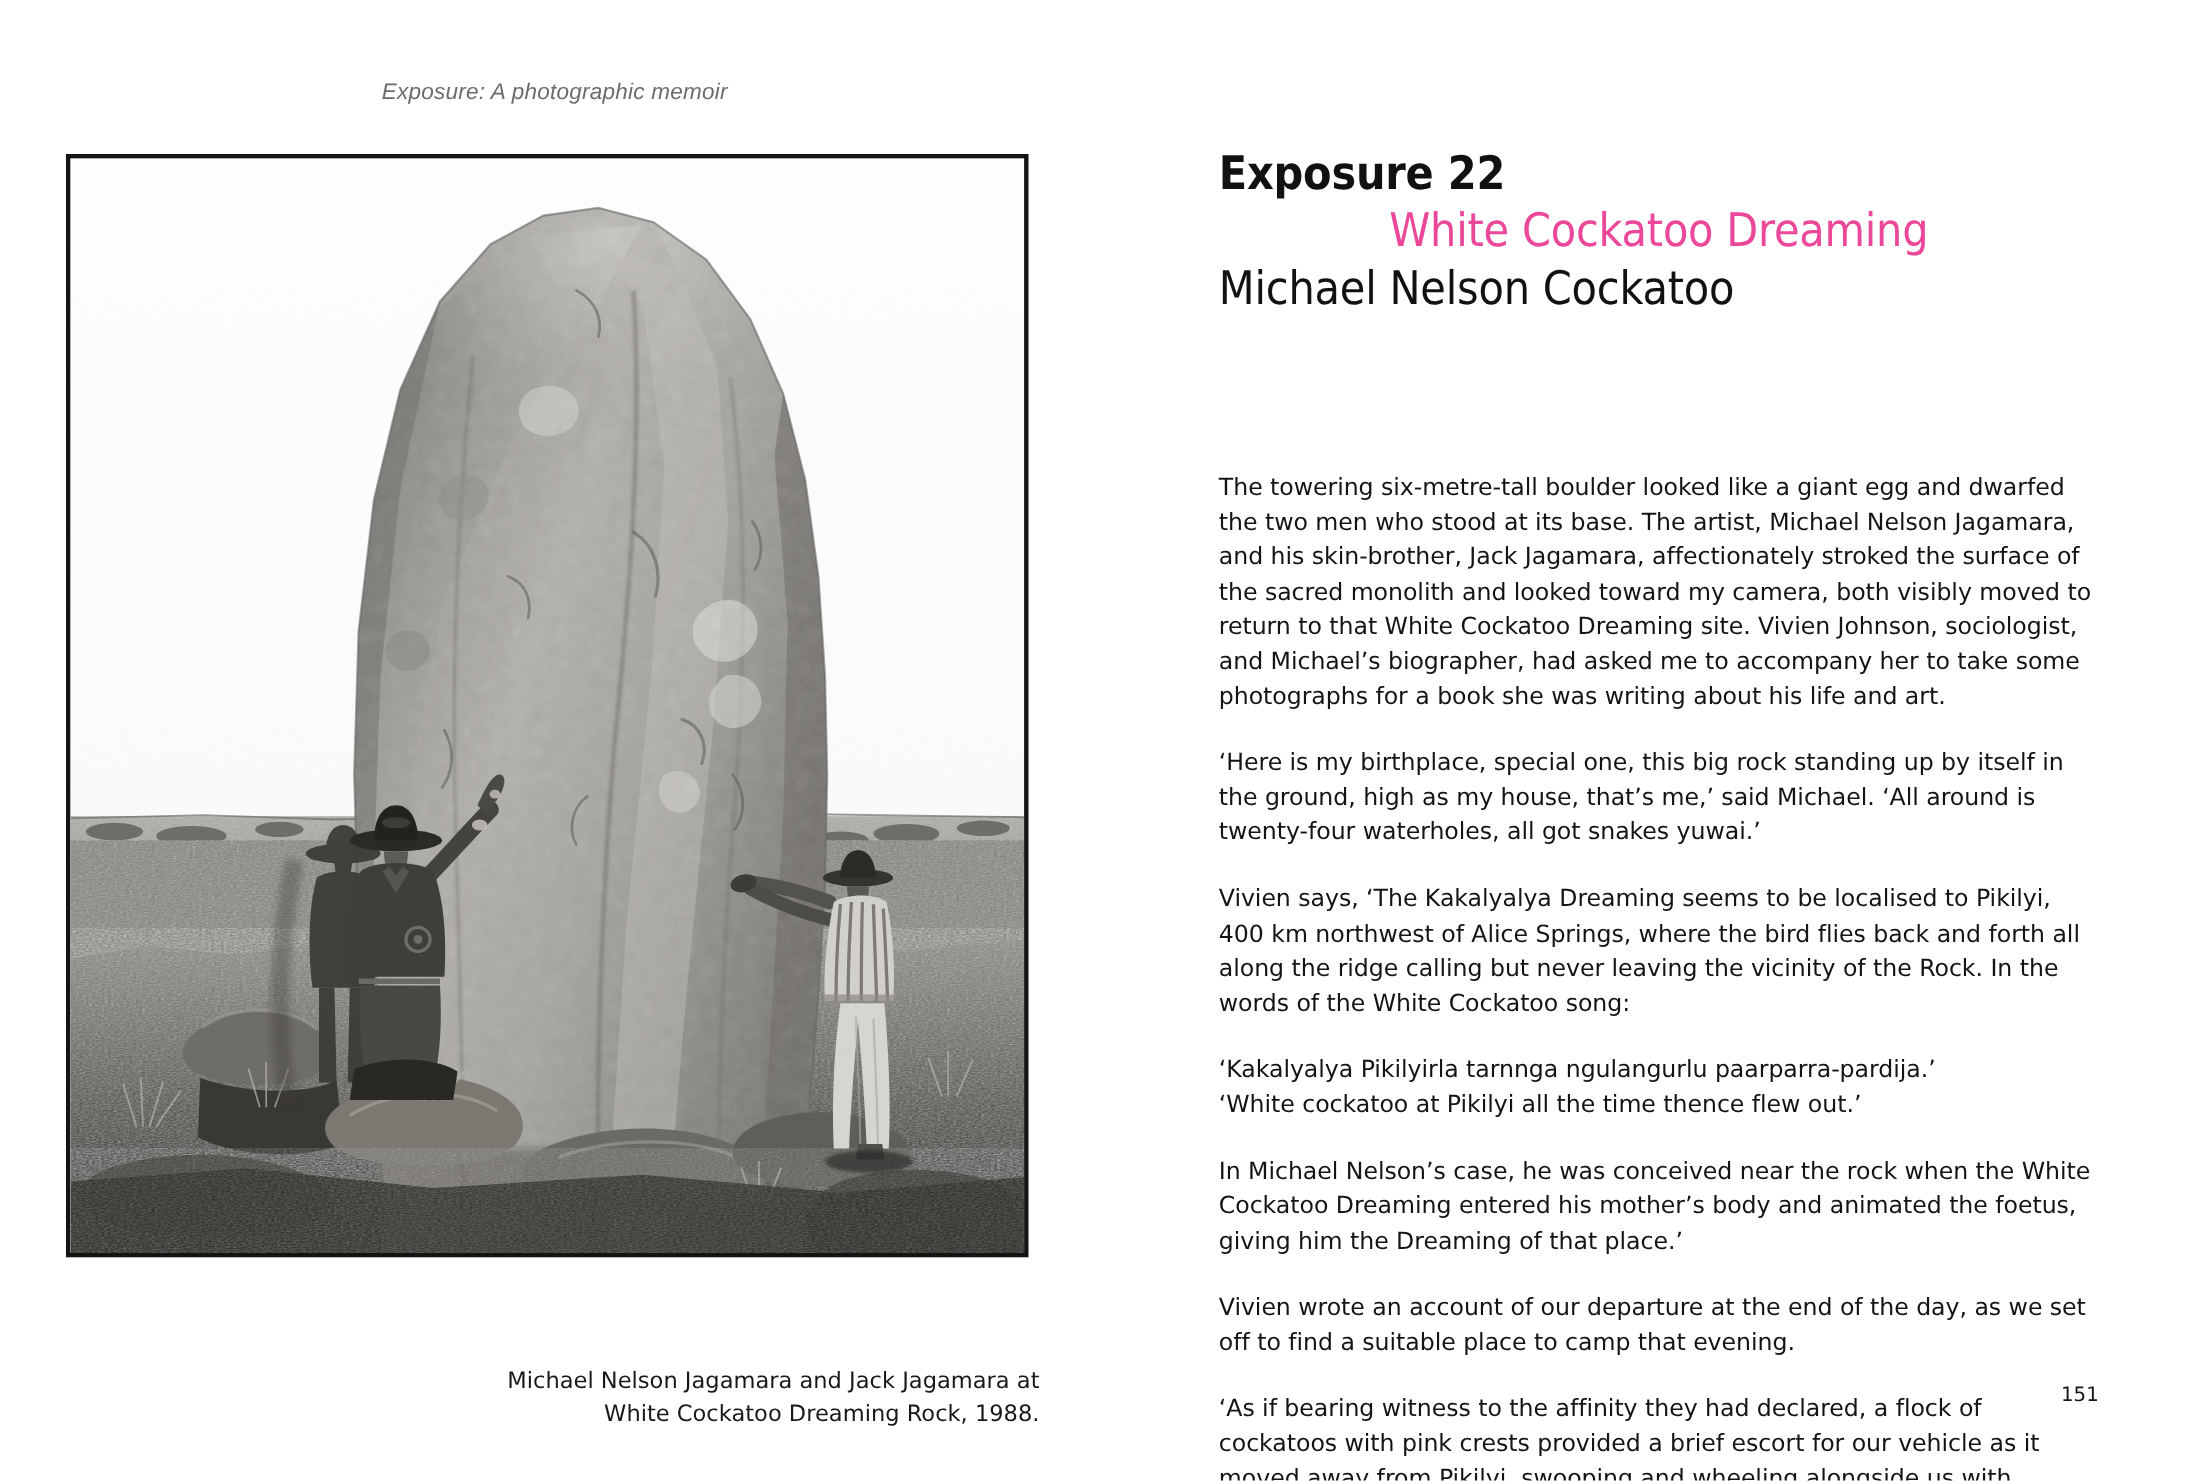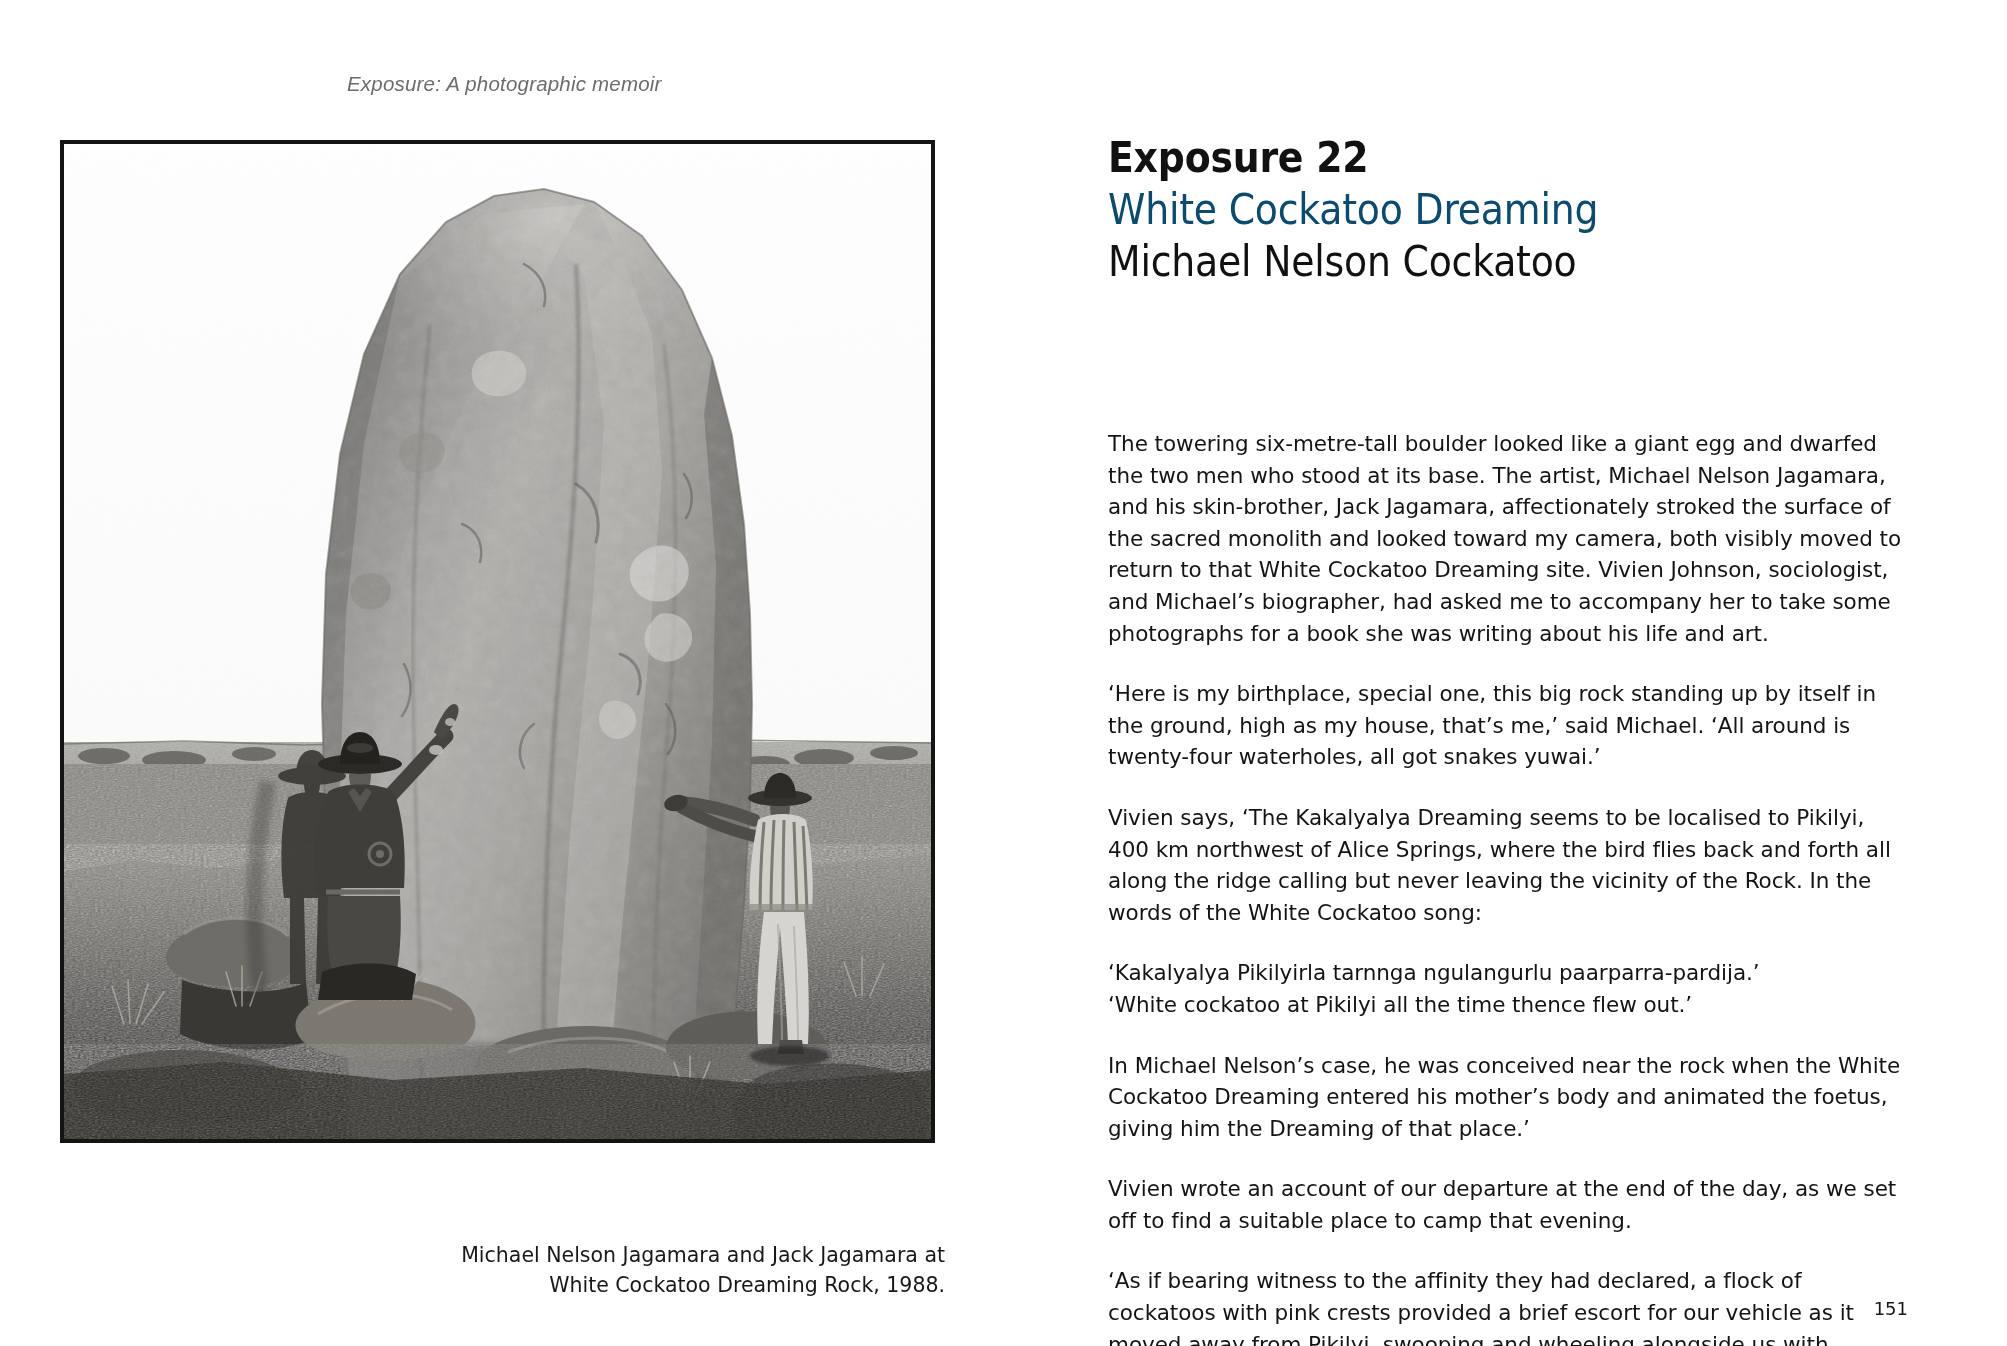--- a/index.html
+++ b/index.html
@@ -87,7 +87,7 @@
     white-space: nowrap;
   }
   .title-exposure { font-weight: 700; color: #111113; }
-  .title-work     { font-weight: 400; color: #0c4a6e; }
+  .title-work     { font-weight: 400; color: #ec4899; text-align: center; }
   .title-artist   { font-weight: 400; color: #111113; }
 
   .body-copy {

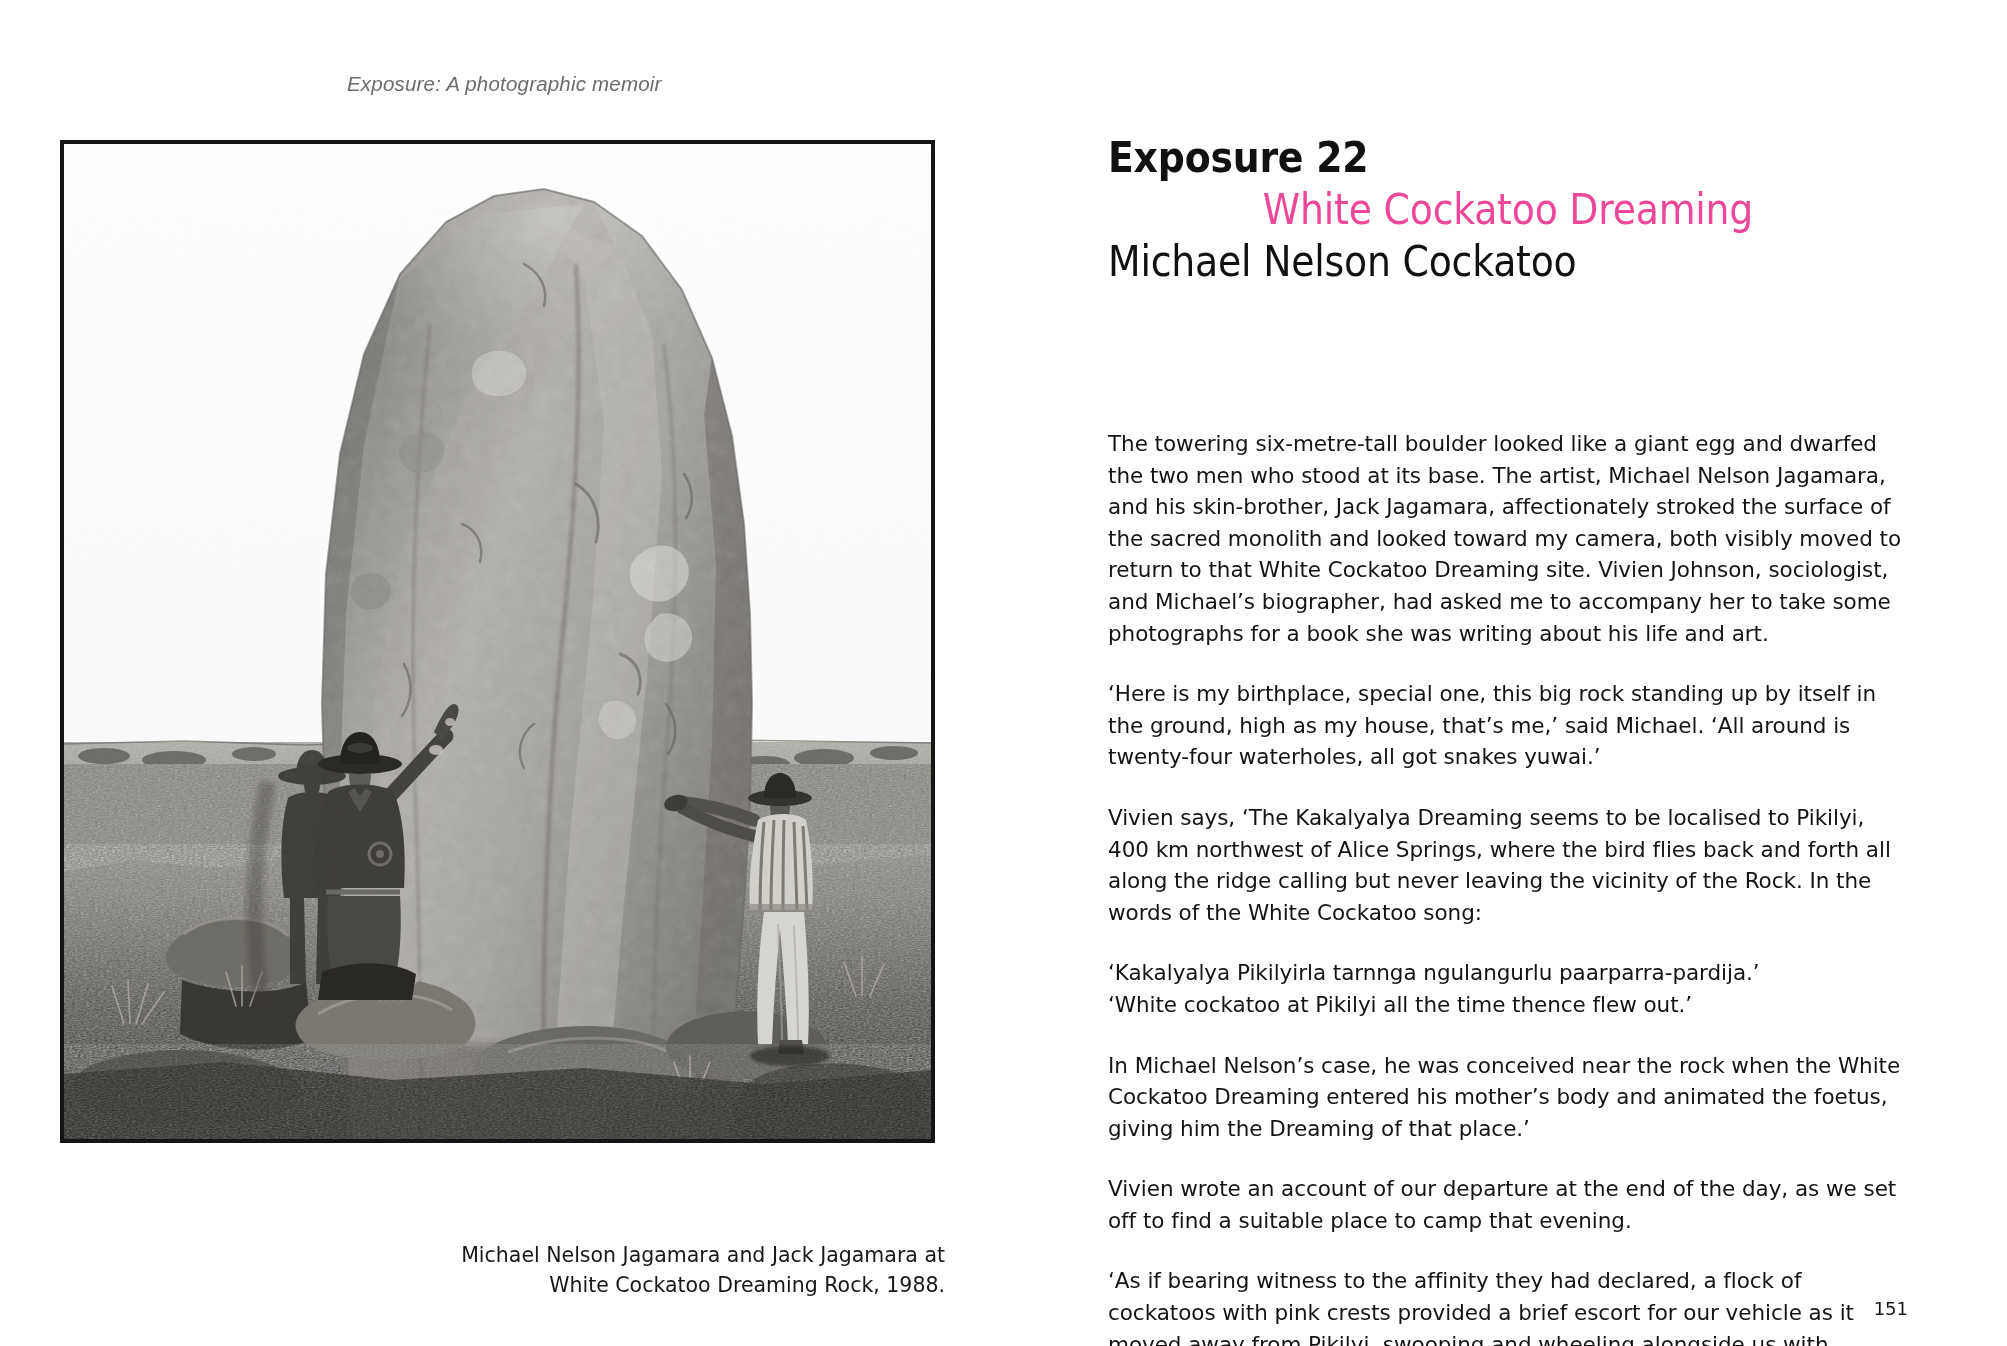--- a/index.html
+++ b/index.html
@@ -116,7 +116,6 @@
     font-family: "DejaVu Sans", sans-serif;
     font-size: 18px;
     color: #17171a;
-    margin-top: 40px;
   }
 </style>
 </head>

